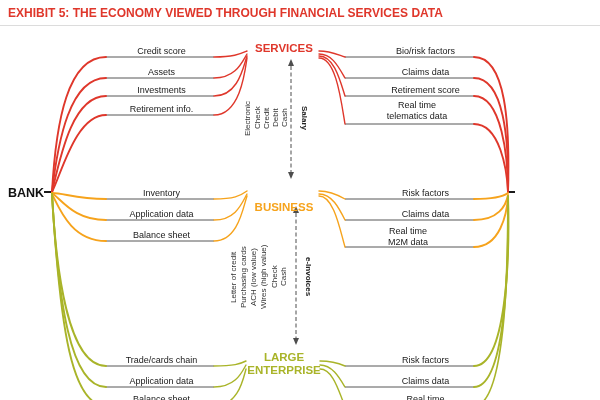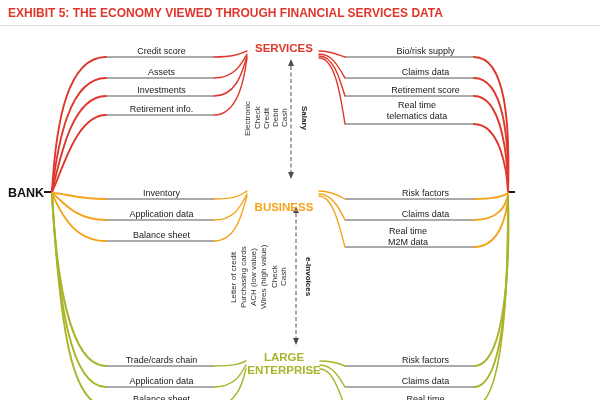--- a/index.html
+++ b/index.html
@@ -154,7 +154,7 @@
   <div class="abs item l-item" style="top:376px">Application data</div>
   <div class="abs item l-item" style="top:394px">Balance sheet</div>
 
-  <div class="abs item r-item" style="top:46px">Bio/risk supply</div>
+  <div class="abs item r-item" style="top:46px">Bio/risk factors</div>
   <div class="abs item r-item" style="top:67px">Claims data</div>
   <div class="abs item r-item" style="top:85px">Retirement score</div>
   <div class="abs item r-item" style="top:100px;width:78px">Real time telematics data</div>

